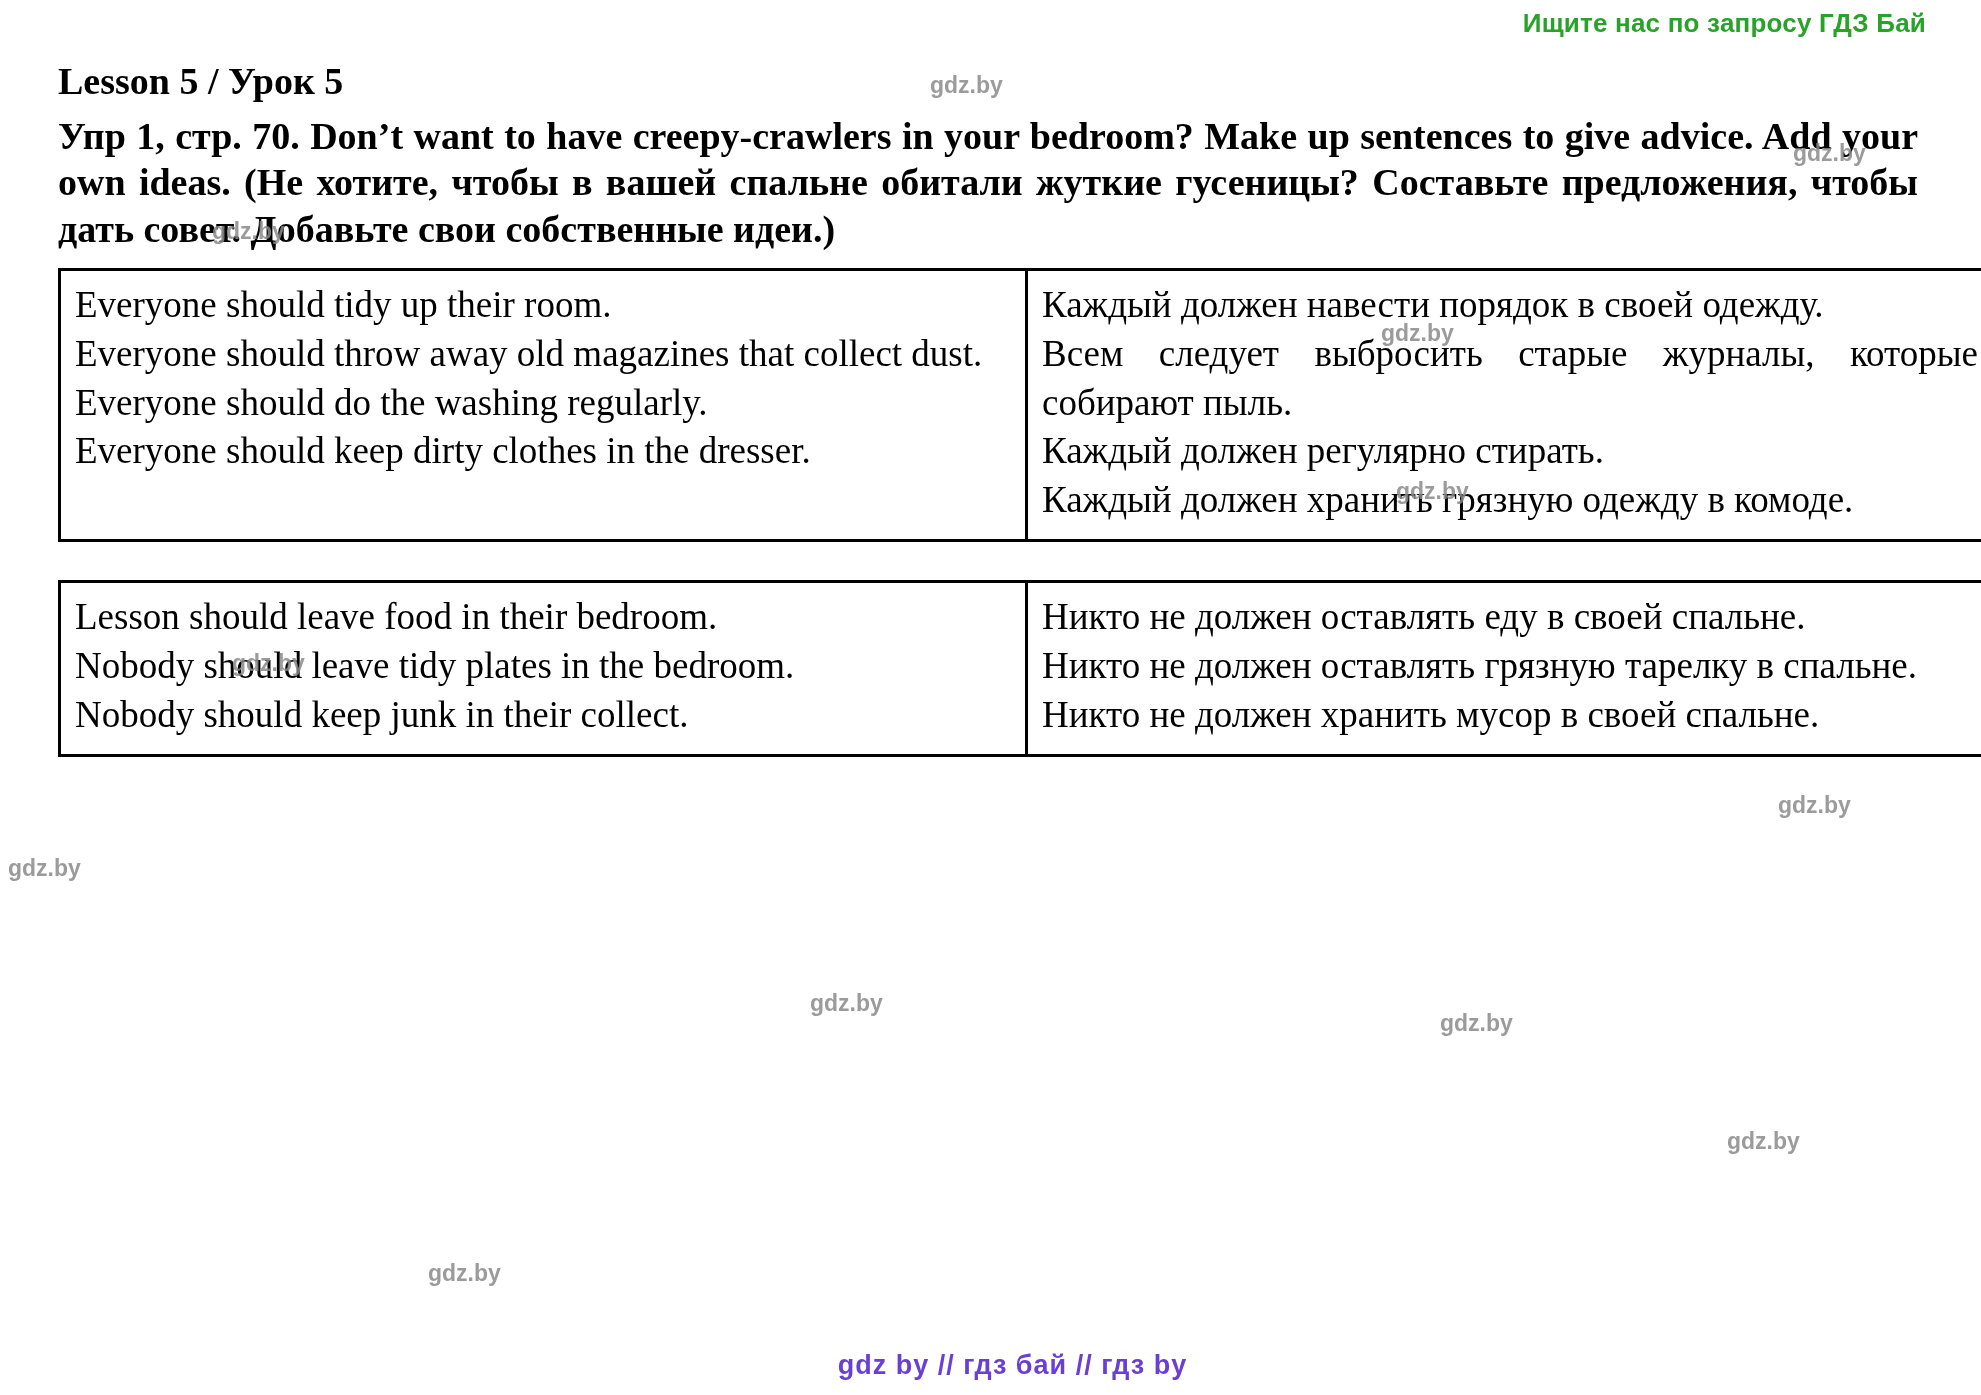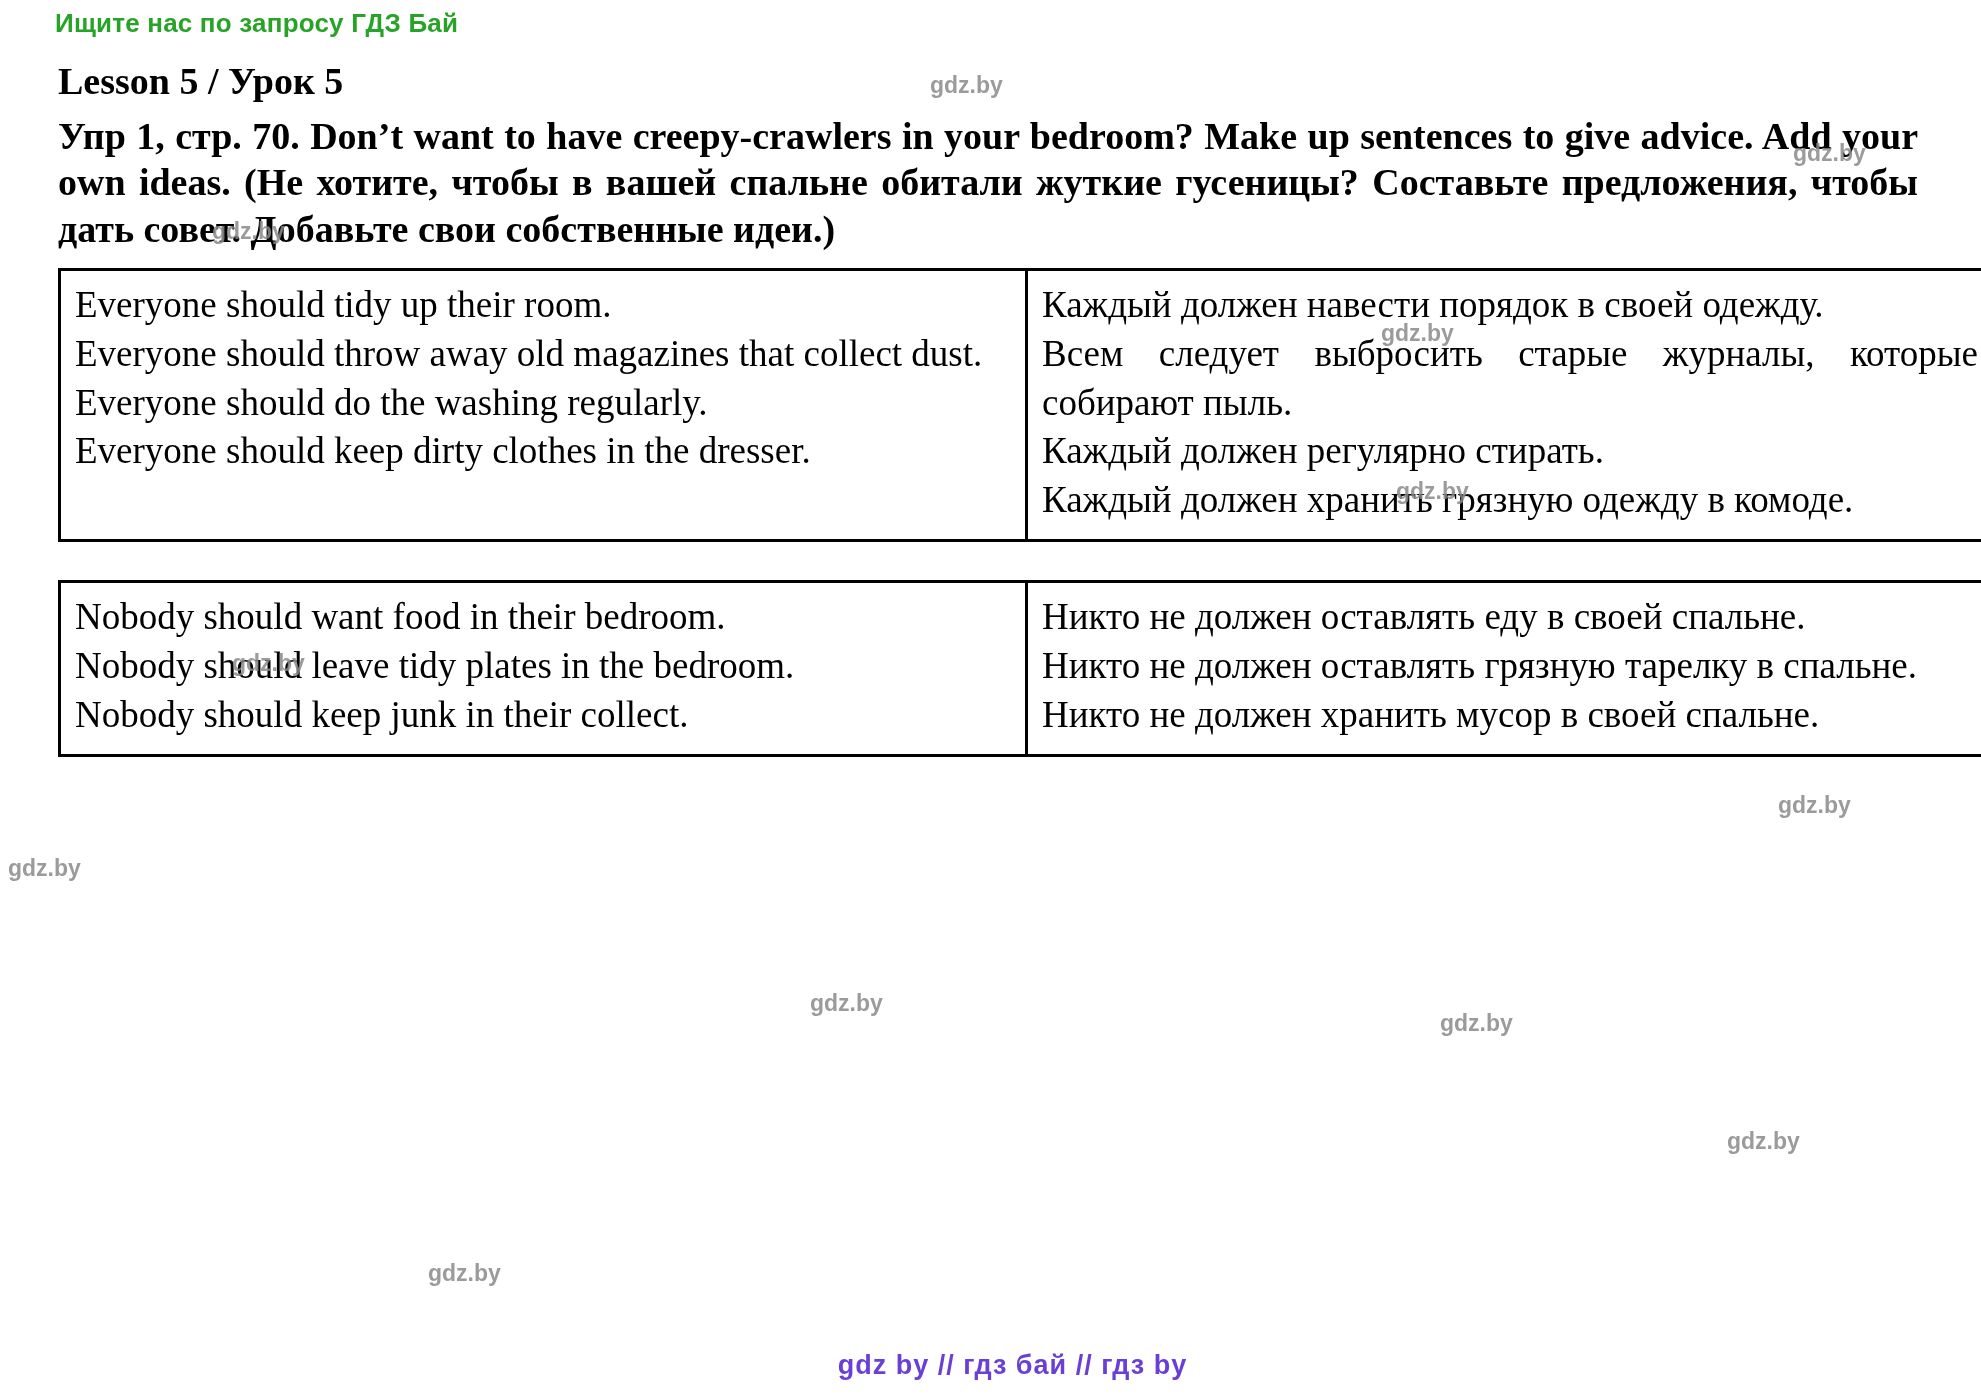--- a/index.html
+++ b/index.html
@@ -23,7 +23,7 @@
     padding: 0 55px;
   }
   .top-banner {
-    text-align: left;
+    text-align: right;
     color: #27a327;
     font-family: "Liberation Sans", sans-serif;
     font-weight: bold;

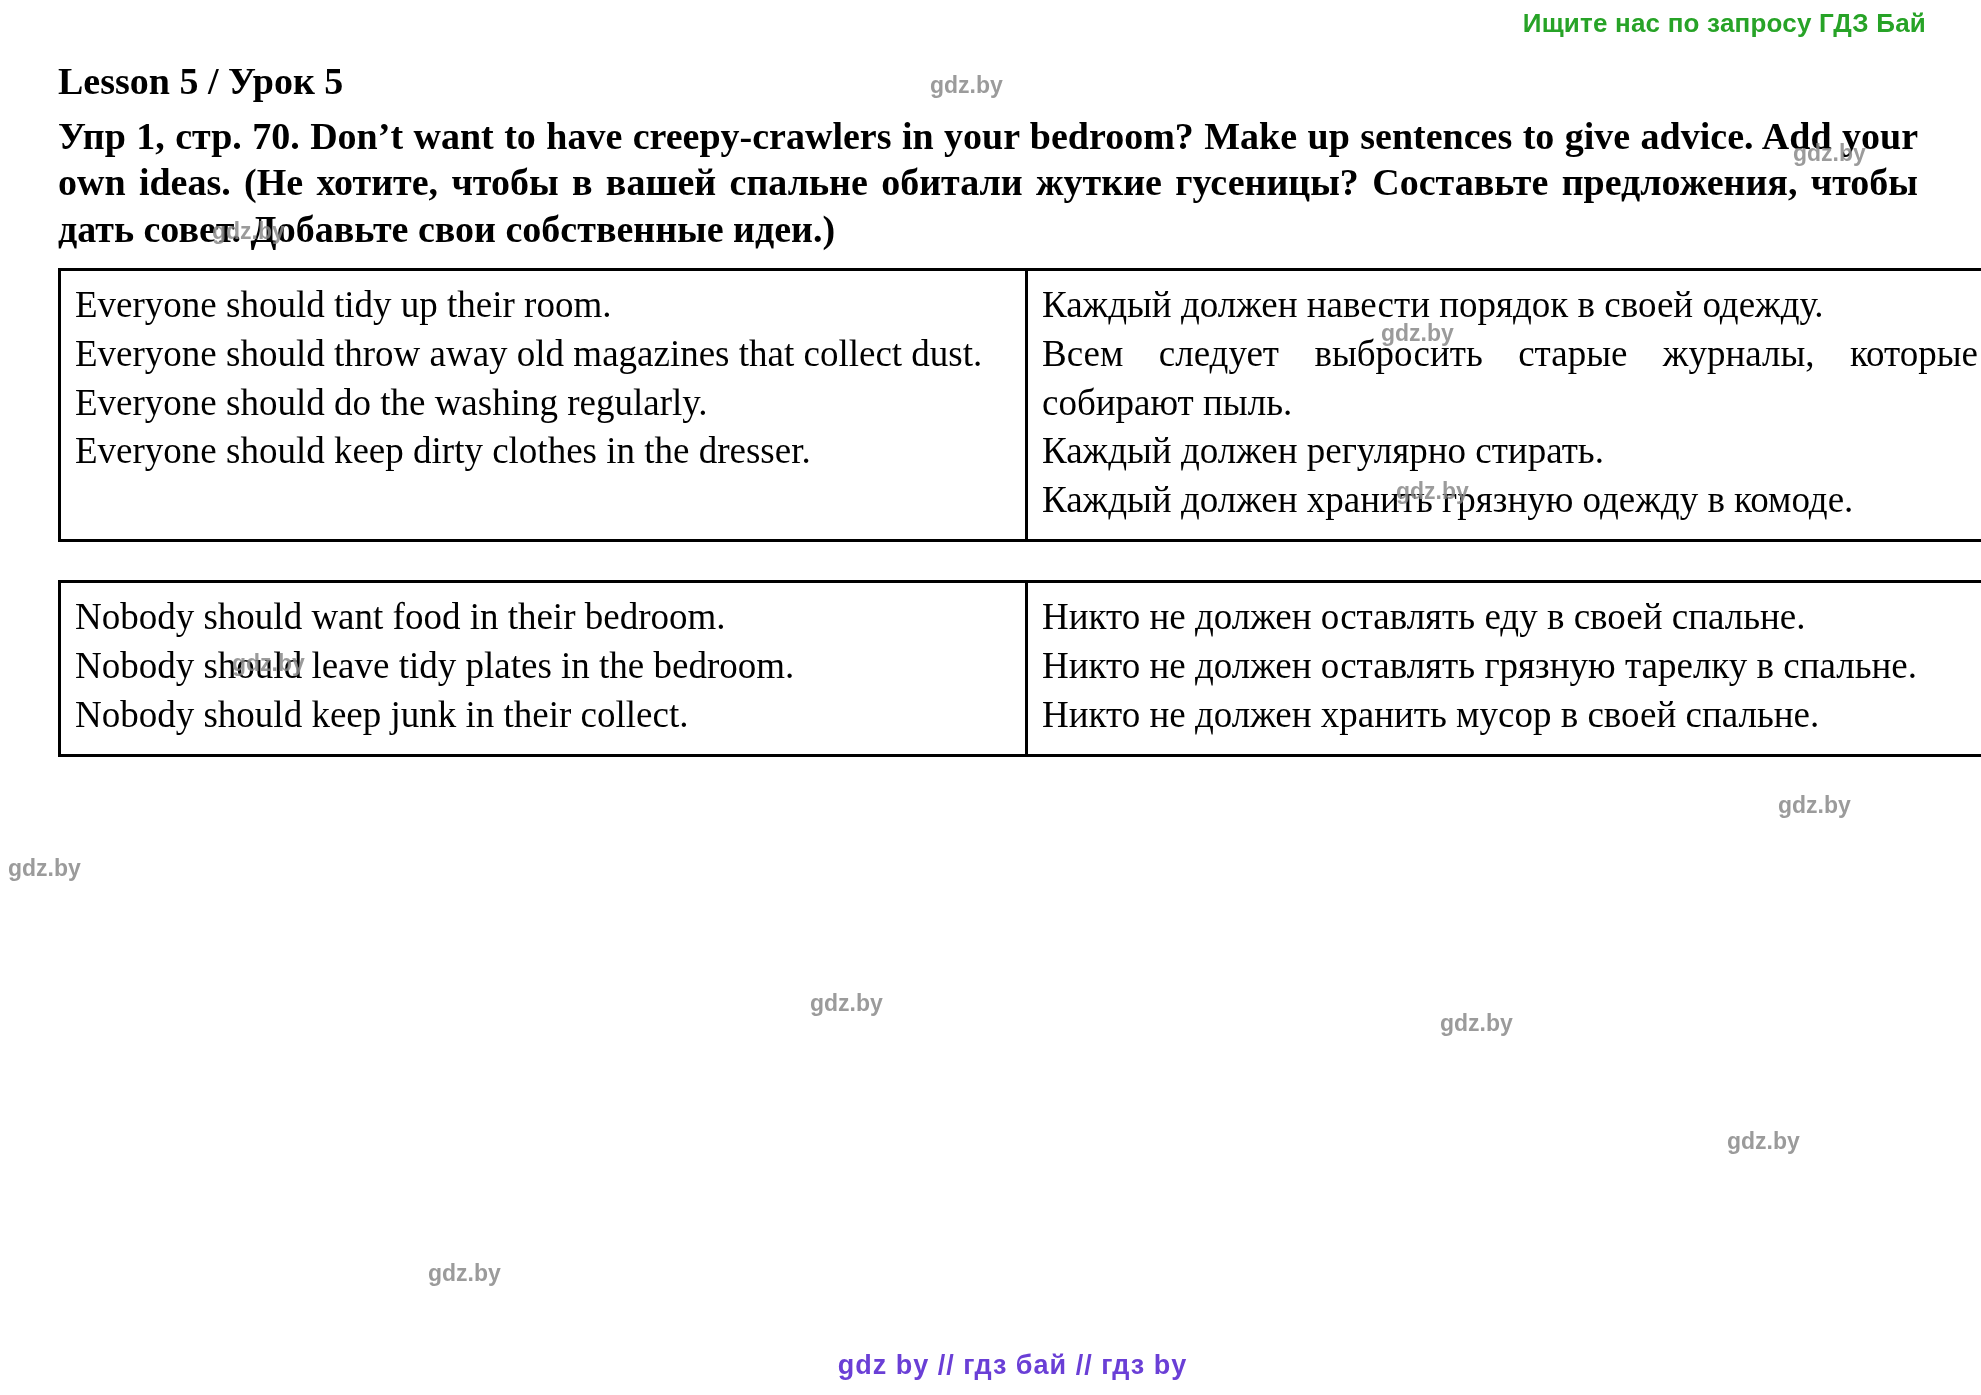--- a/index.html
+++ b/index.html
@@ -132,7 +132,7 @@
     <tbody>
         <tr>
       <td class="col-en">
-        <span class="line">Nobody should want food in their bedroom.</span>
+        <span class="line">Lesson should leave food in their bedroom.</span>
         <span class="line">Nobody should leave tidy plates in the bedroom.</span>
         <span class="line">Nobody should keep junk in their collect.</span>
       </td>

